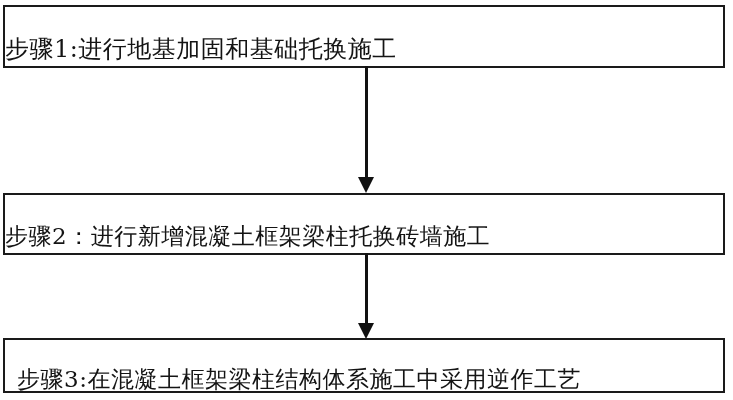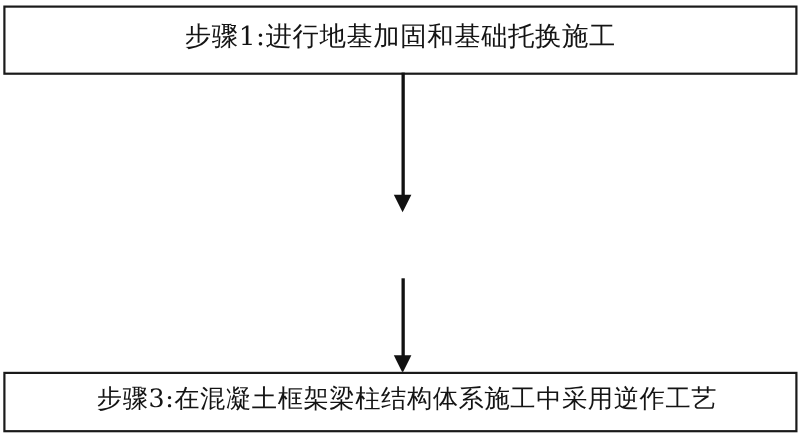--- a/index.html
+++ b/index.html
@@ -29,11 +29,11 @@
     position: absolute;
     left: 0;
     right: 0;
-    text-align: center;
     color: #141414;
     font-family: "DejaVu Serif", "Liberation Serif", serif;
     white-space: nowrap;
     letter-spacing: 0.5px;
+    margin-top: 16px;
   }
   
   #box-step-1 {

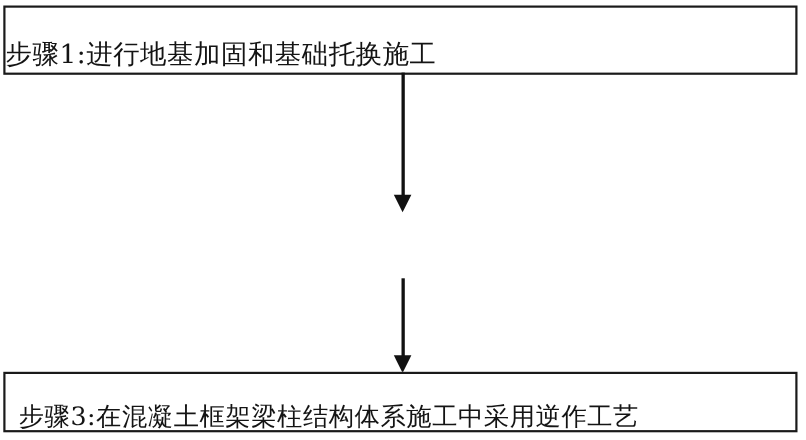--- a/index.html
+++ b/index.html
@@ -122,6 +122,9 @@
     <div class="head"></div>
   </div>
 
+  <div class="step-box" id="box-step-2">
+    <div class="step-label">步骤2：进行新增混凝土框架梁柱托换砖墙施工</div>
+  </div>
 
   <div class="connector" id="connector-2-3">
     <div class="shaft"></div>

